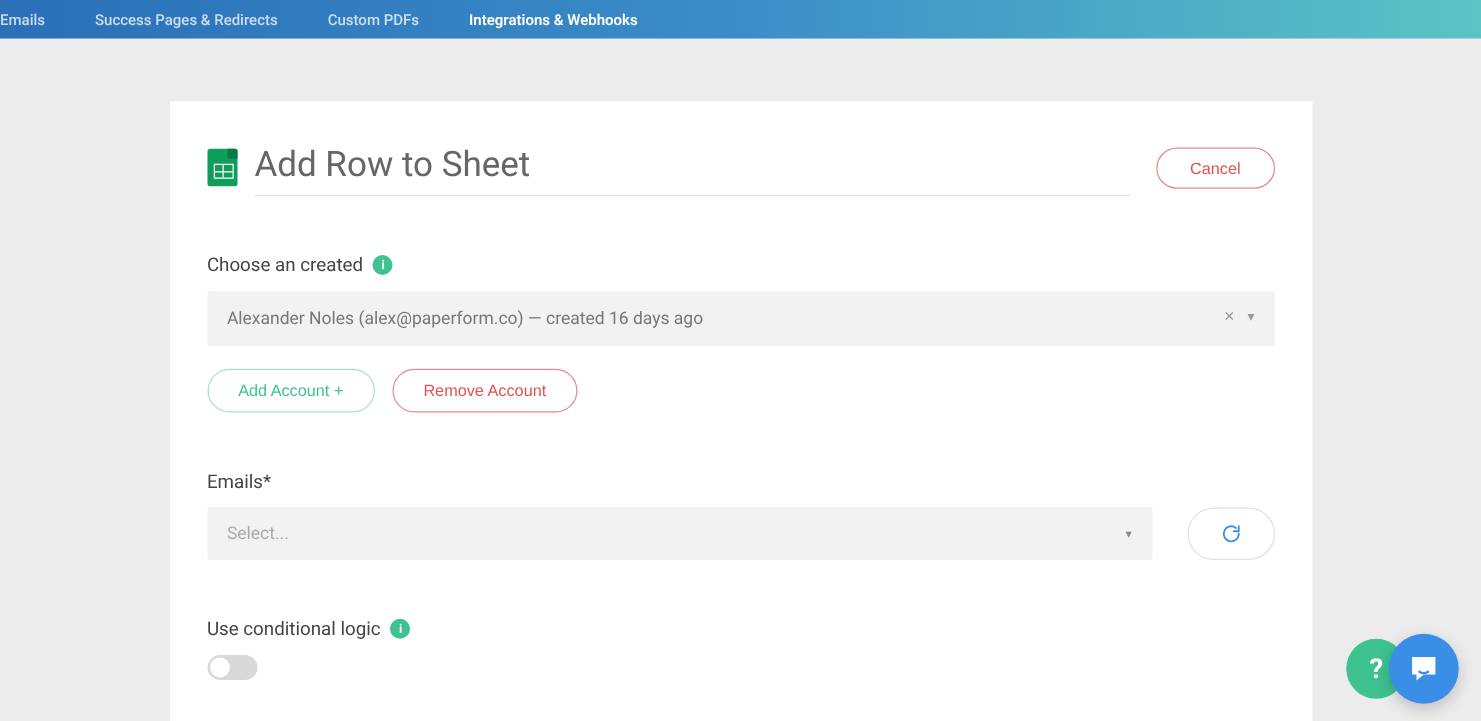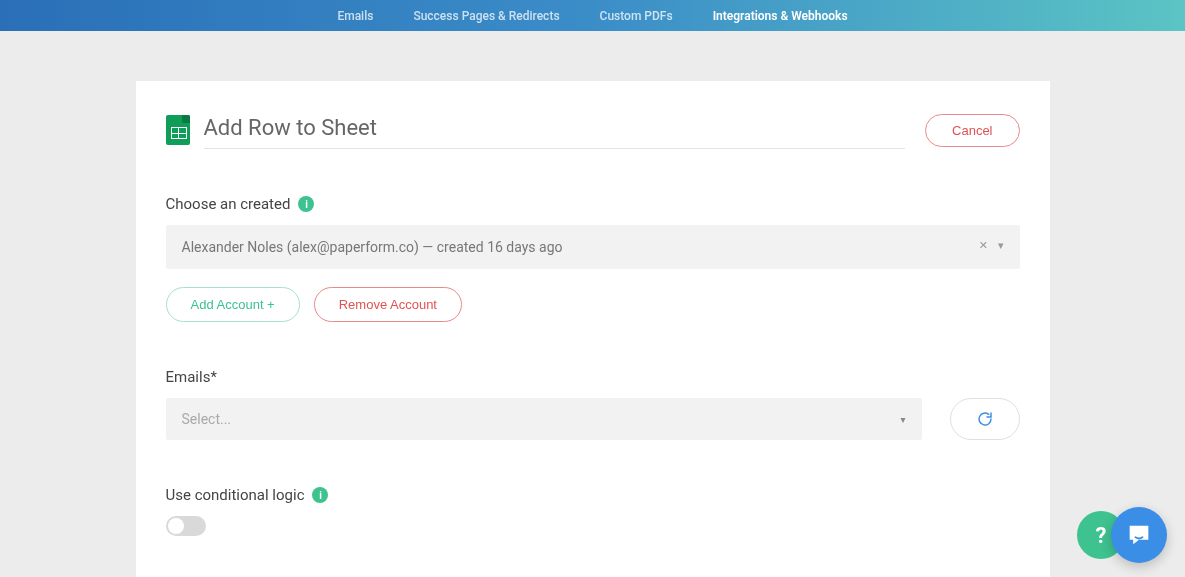--- a/index.html
+++ b/index.html
@@ -16,7 +16,7 @@
       background: linear-gradient(90deg, #2a6fb8 0%, #3b8dc8 50%, #5bc4c4 100%);
       display: flex;
       align-items: center;
-      justify-content: center;
+      justify-content: flex-start;
       gap: 40px;
     }
     .nav-item {

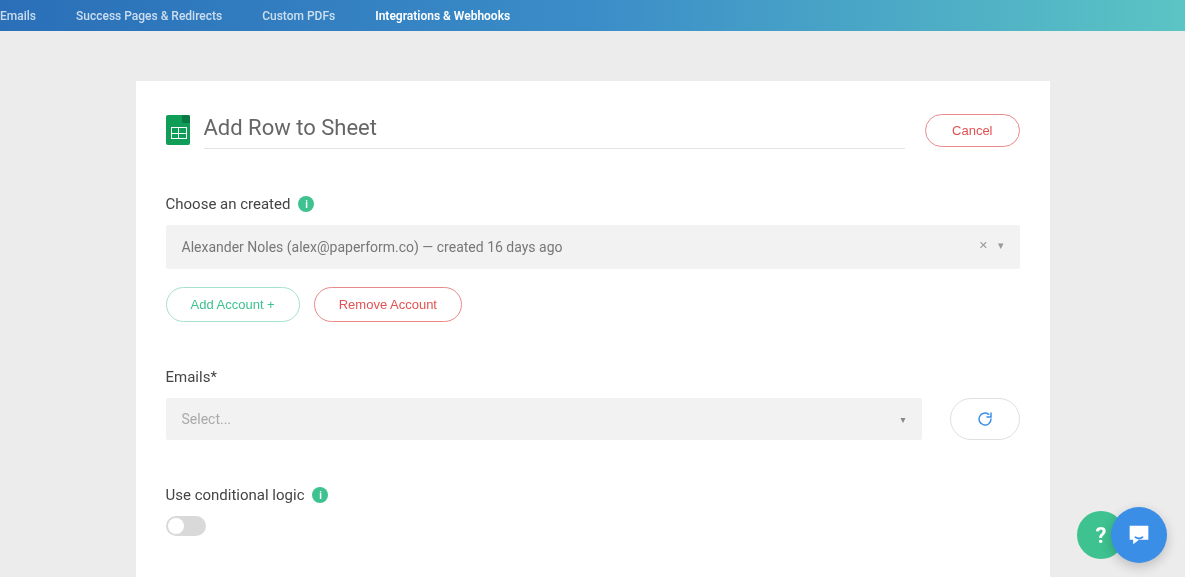--- a/index.html
+++ b/index.html
@@ -81,7 +81,7 @@
       flex: 1;
       border: none;
       border-bottom: 1px solid #e3e3e3;
-      font-size: 22px;
+      font-size: 28px;
       color: #666;
       padding: 4px 0 8px 0;
       outline: none;

